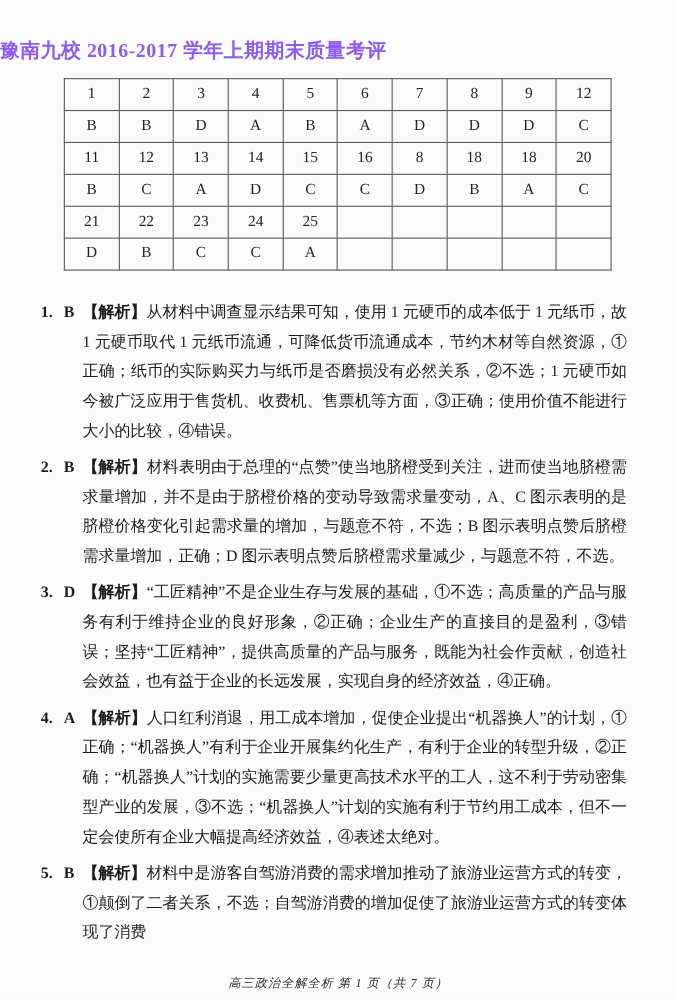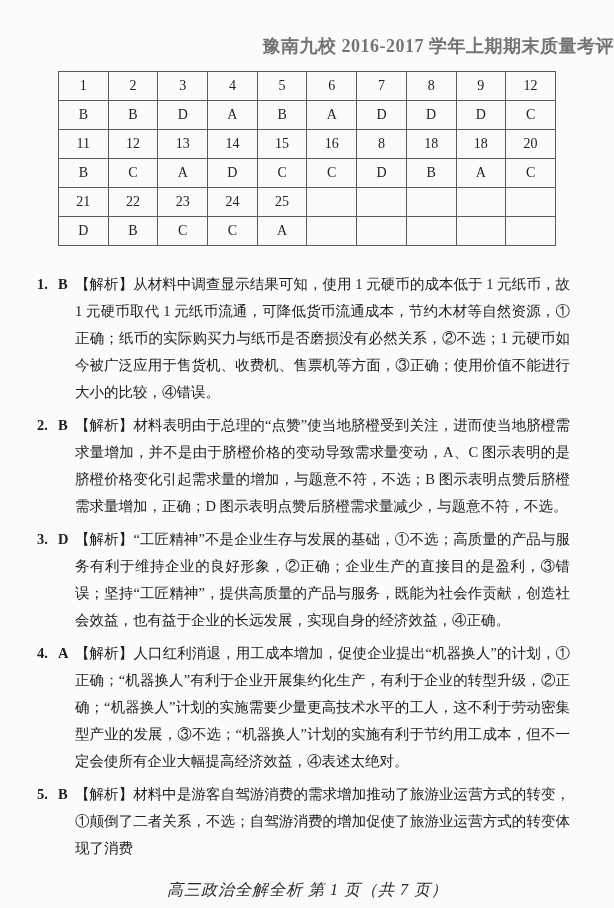--- a/index.html
+++ b/index.html
@@ -20,11 +20,11 @@
   }
   .title {
     margin-top: 34px;
-    text-align: right;
+    text-align: left;
     font-size: 18px;
     font-weight: bold;
     letter-spacing: 0.5px;
-    color: #737373;
+    color: #8b5cf6;
   }
   .subtitle {
     margin-top: 9px;

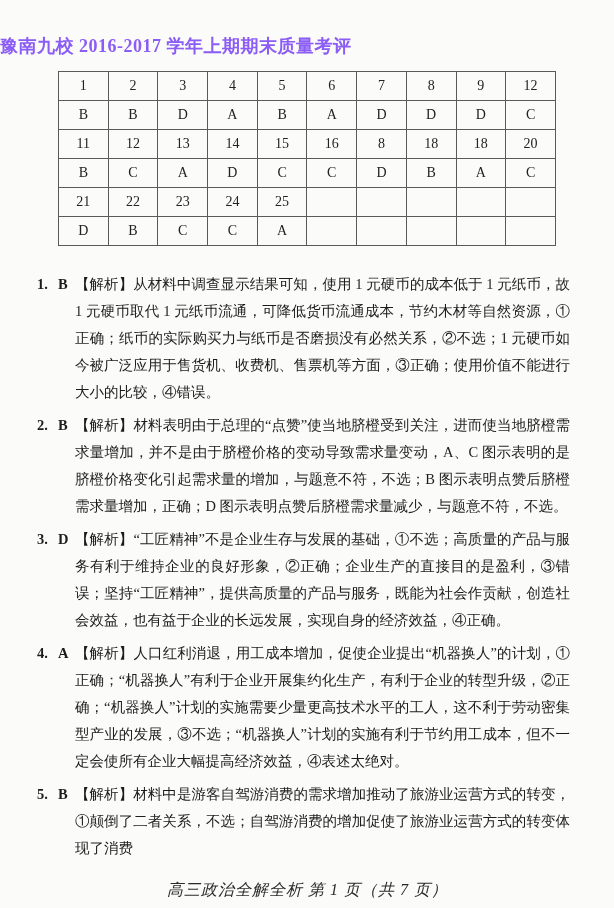--- a/index.html
+++ b/index.html
@@ -77,7 +77,7 @@
     margin-left: 0;
   }
   .exp-label {
-    font-weight: normal;
+    font-weight: bold;
   }
   .footer {
     position: absolute;

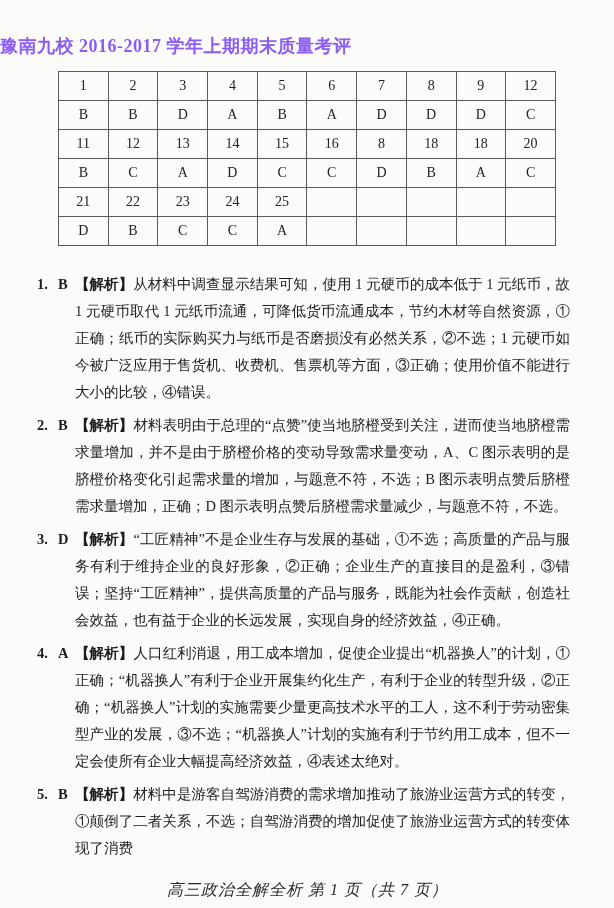--- a/index.html
+++ b/index.html
@@ -85,7 +85,7 @@
     right: 0;
     bottom: 7px;
     text-align: center;
-    font-size: 16px;
+    font-size: 11px;
     font-style: italic;
     color: #2a2a2a;
     letter-spacing: 1px;

